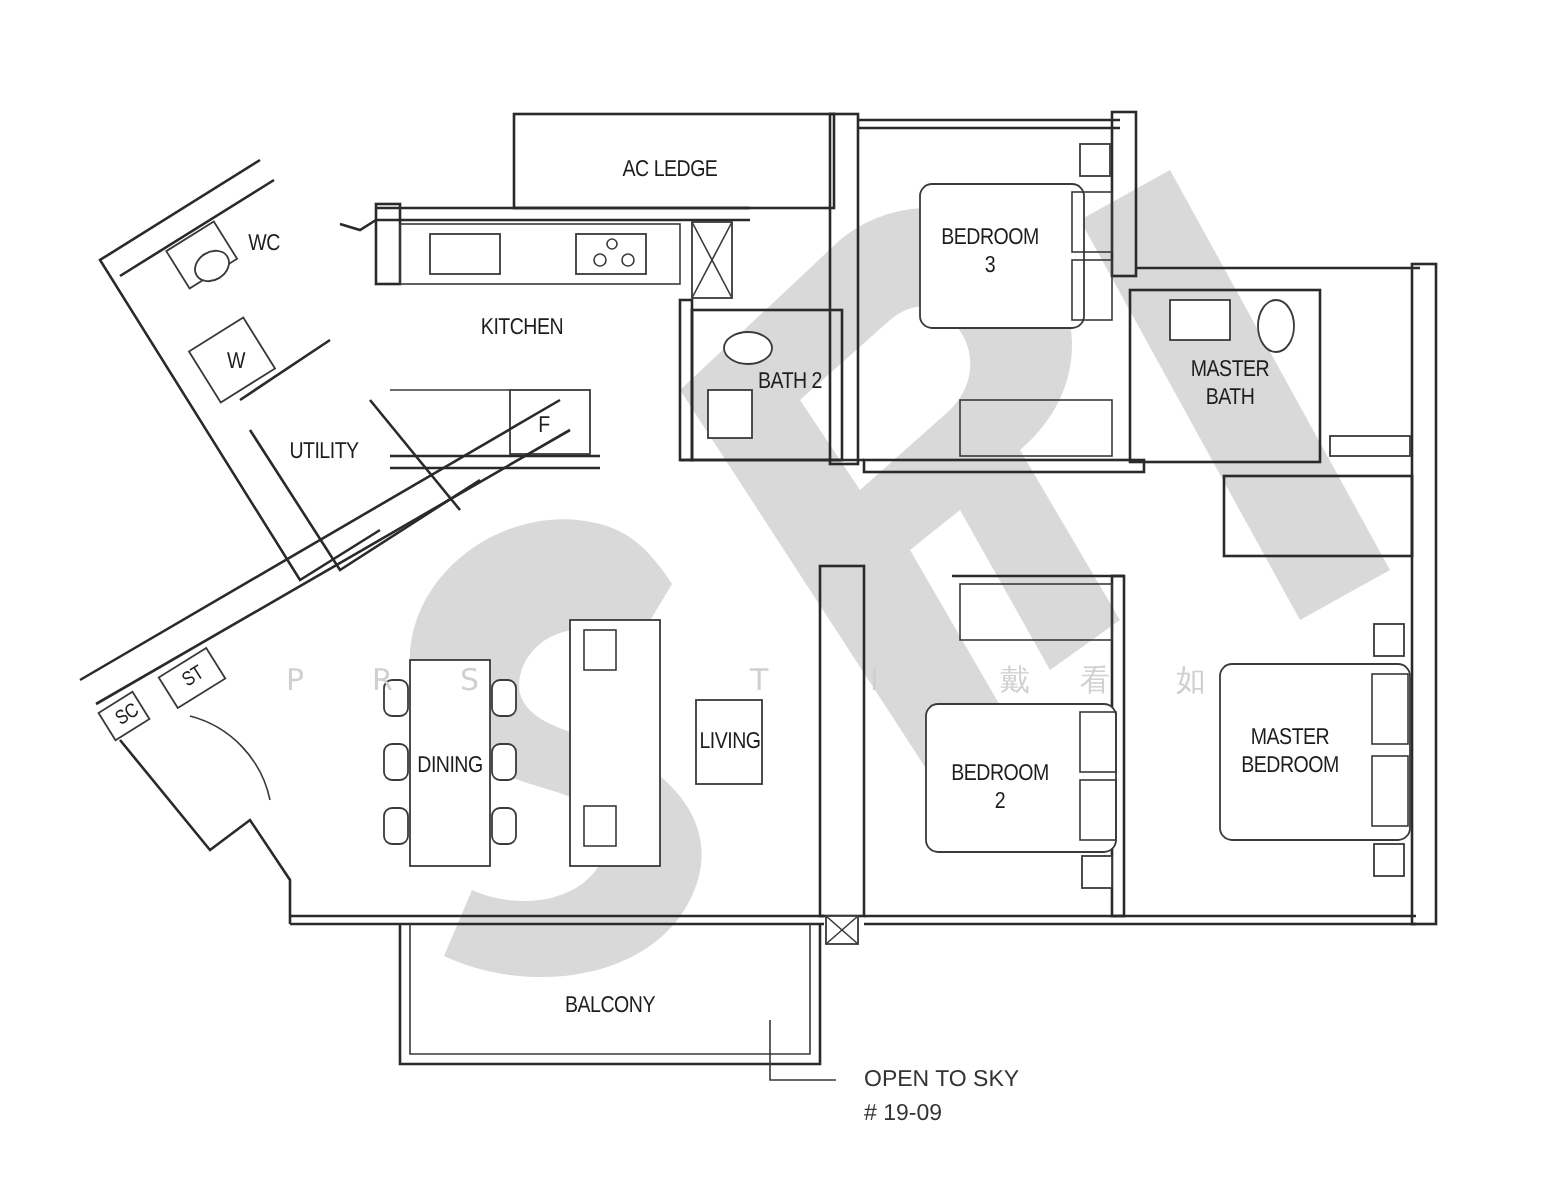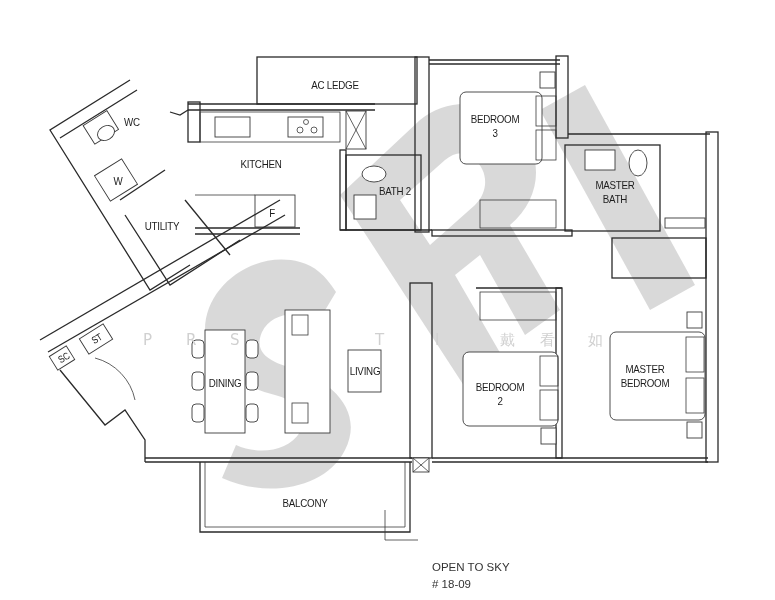--- a/index.html
+++ b/index.html
@@ -161,7 +161,7 @@
 BEDROOM</div>
 <div class="lbl" style="left:270px;top:496px;width:70px;">BALCONY</div>
 
-<div class="note" style="left:432px;top:532px;margin-top:27px;">
+<div class="note" style="left:432px;top:532px;">
   <div>OPEN TO SKY</div>
   <div># 18-09</div>
 </div>

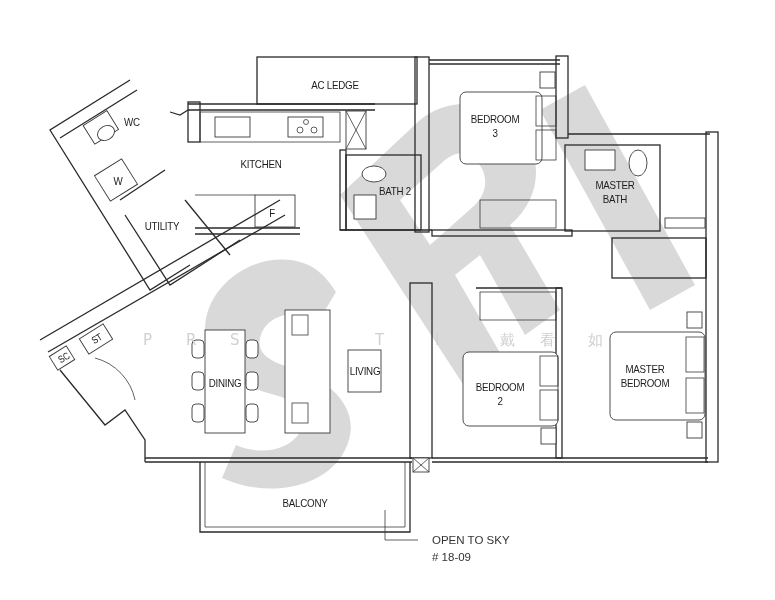--- a/index.html
+++ b/index.html
@@ -163,7 +163,7 @@
 
 <div class="note" style="left:432px;top:532px;">
   <div>OPEN TO SKY</div>
-  <div># 18-09</div>
+  <div># 19-09</div>
 </div>
 
 <div class="wmtext" style="left:143px;top:331px;">P</div>

